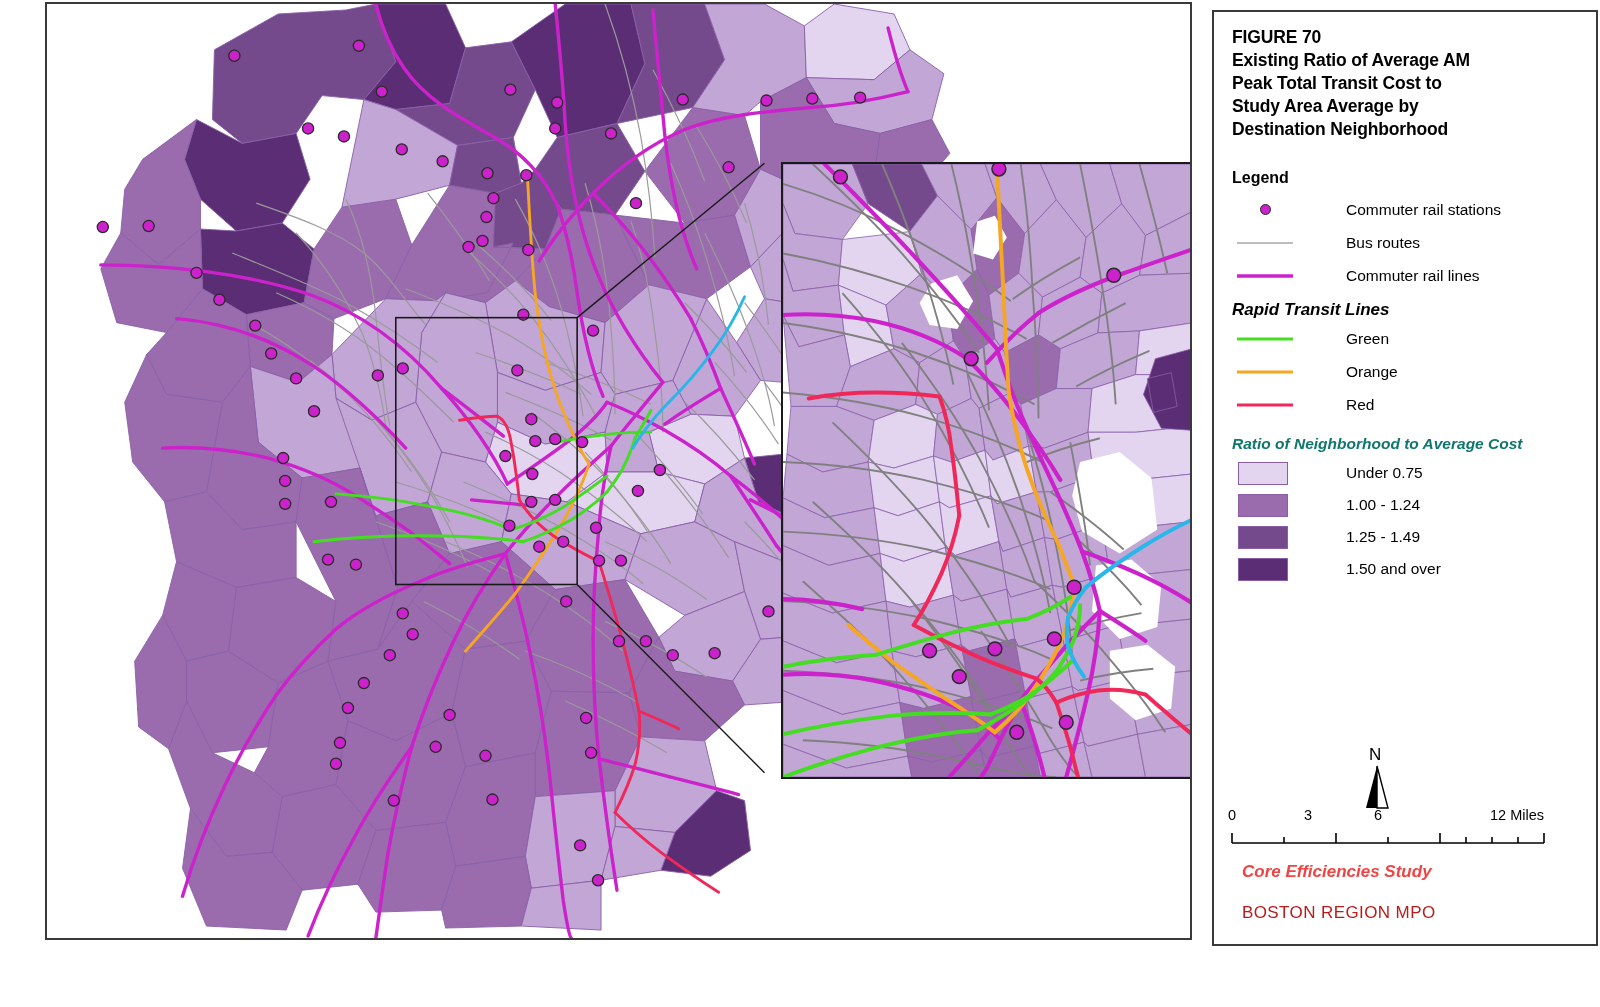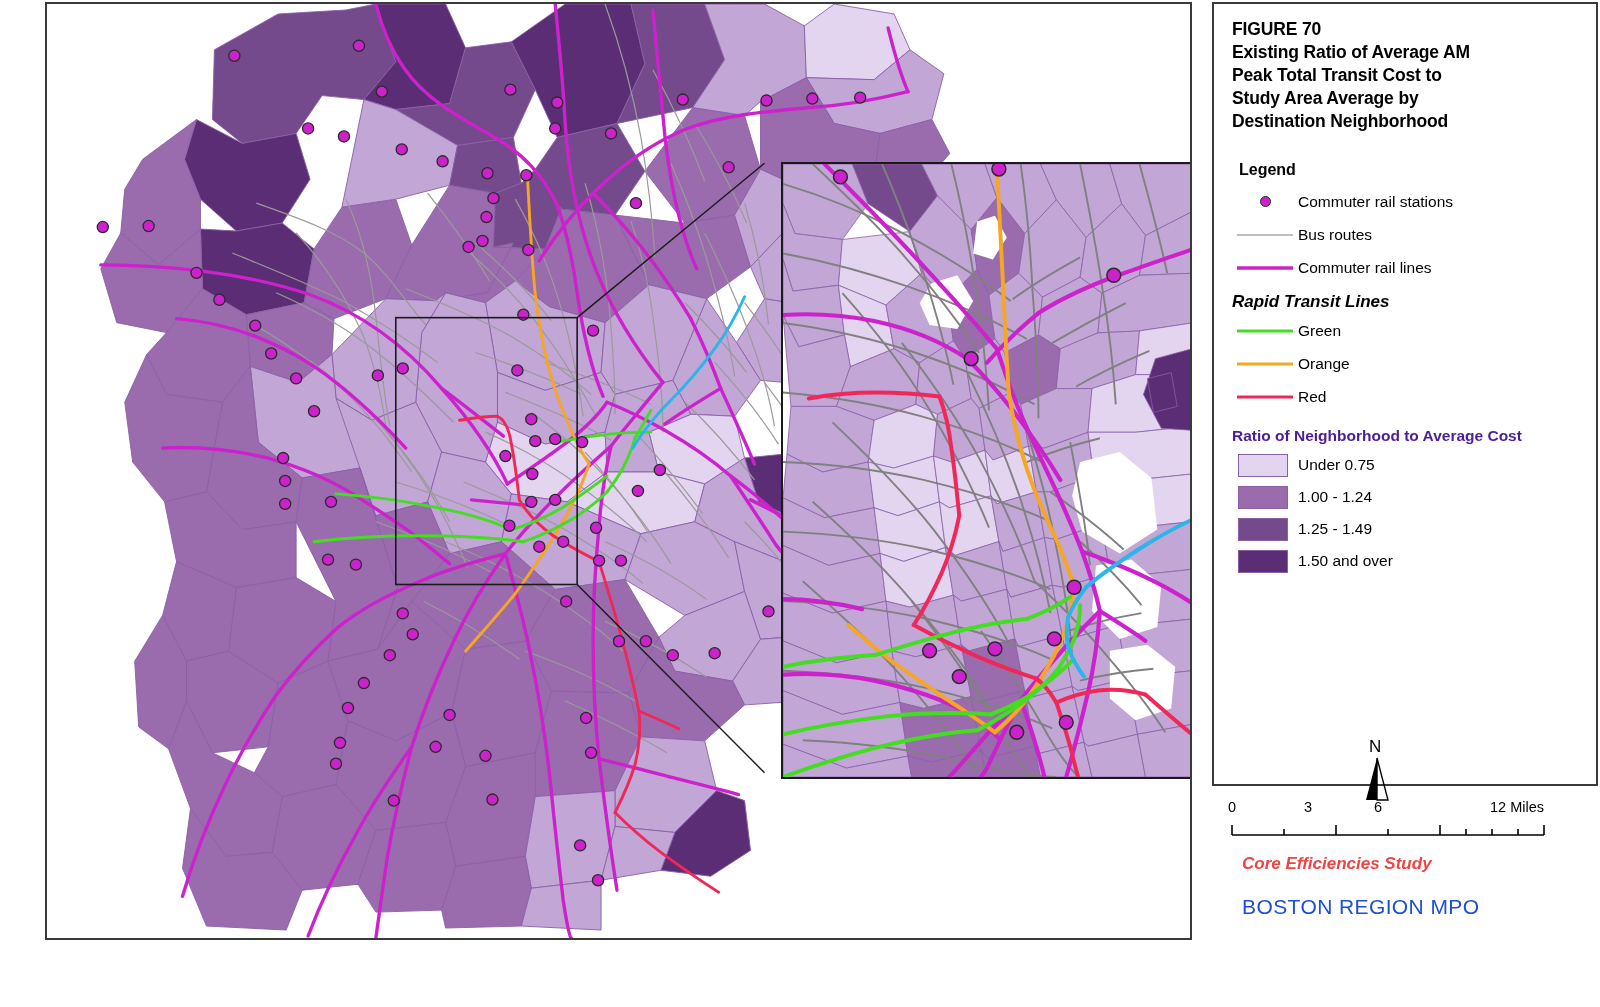--- a/index.html
+++ b/index.html
@@ -37,8 +37,8 @@
   
   #legend-panel {
     position: absolute;
-    left: 1212px; top: 2px;
-    width: 386px; height: 784px;
+    left: 1212px; top: 10px;
+    width: 386px; height: 936px;
     border: 2px solid #3a3a3a;
     background: #ffffff;
     padding: 14px 30px 0 18px;

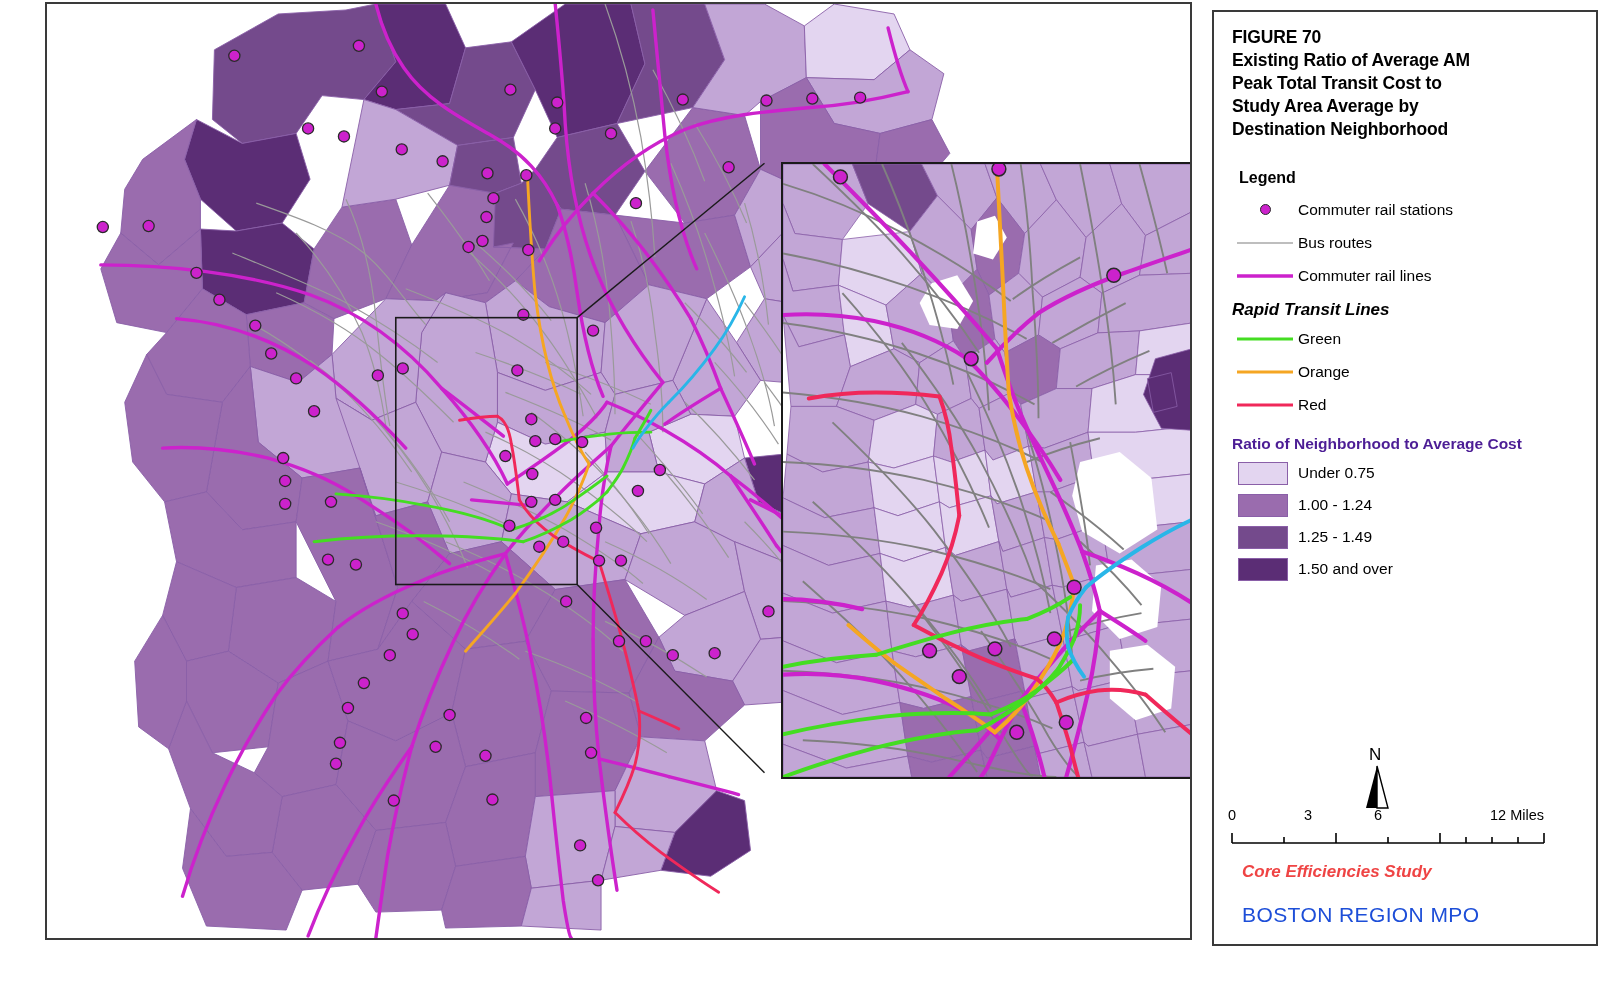--- a/index.html
+++ b/index.html
@@ -49,7 +49,7 @@
   }
   .legend-head {
     font-size: 16px; font-weight: bold; color:#000;
-    margin-top: 28px; margin-bottom: 6px; margin-left: 7px;
+    margin-top: 28px; margin-bottom: 6px;
   }
   .legend-sub {
     font-size: 17px; font-weight: bold; color:#000;

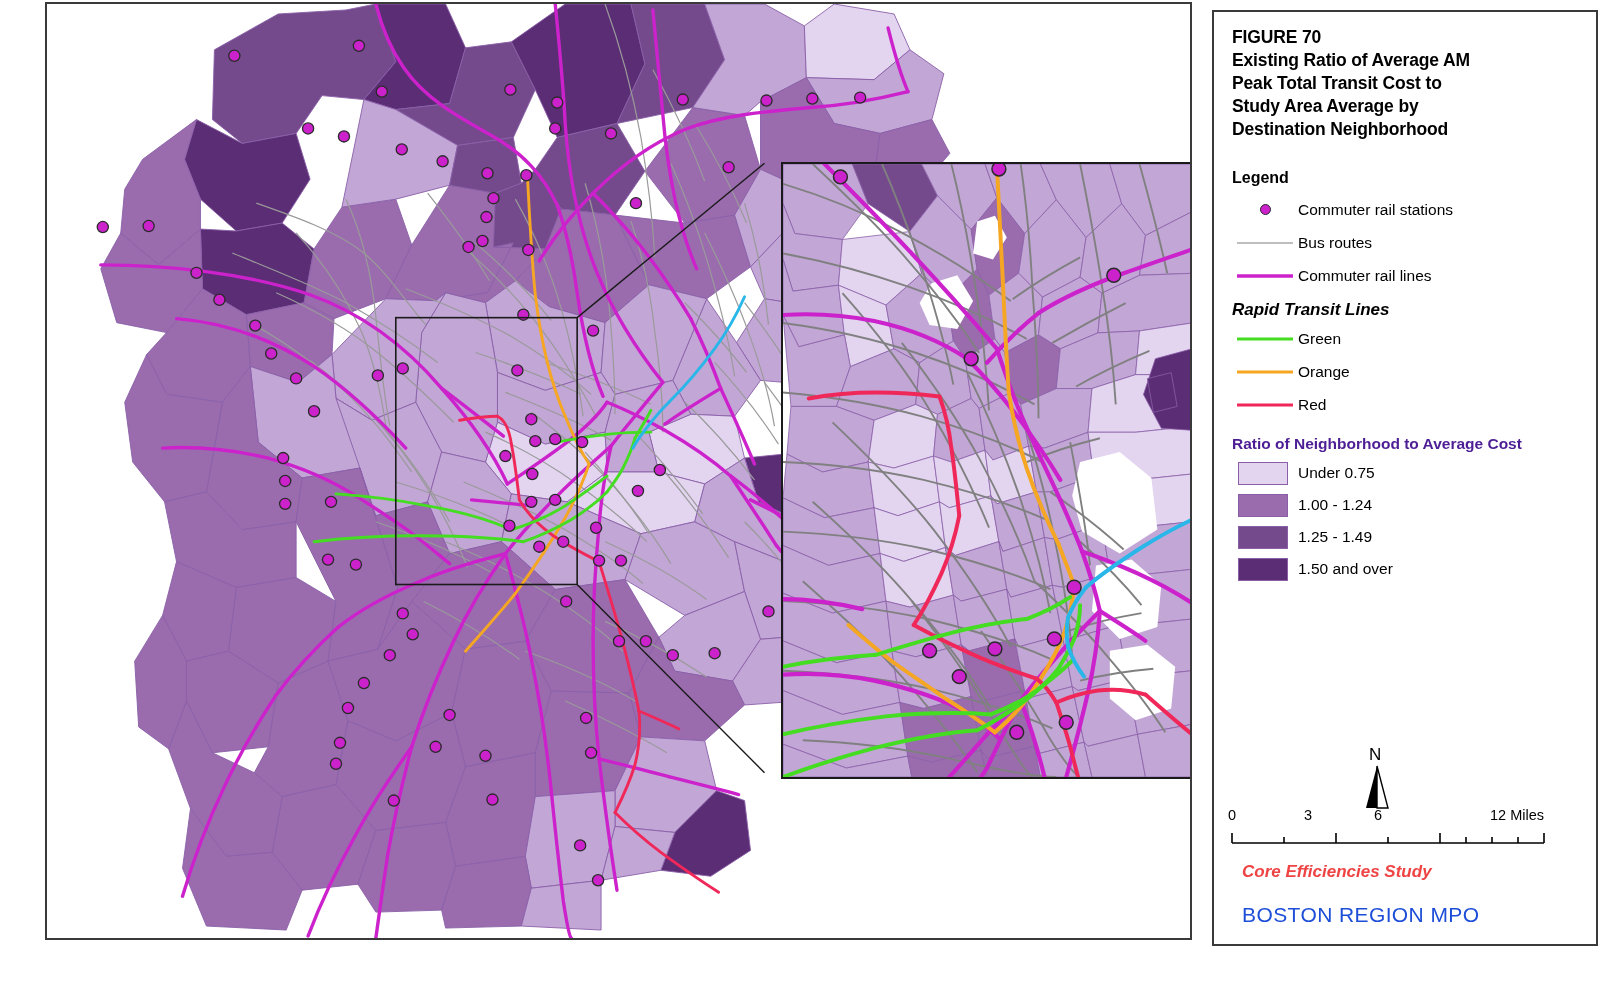--- a/index.html
+++ b/index.html
@@ -67,7 +67,7 @@
     width: 66px; flex: 0 0 66px;
     display: flex; align-items: center; justify-content: center;
   }
-  .llabel { font-size: 15.5px; color: #000; white-space: nowrap; }
+  .llabel { font-size: 15.5px; color: #000; white-space: nowrap; margin-left: 48px; }
 
   .dot-sym {
     width: 11px; height: 11px; border-radius: 50%;

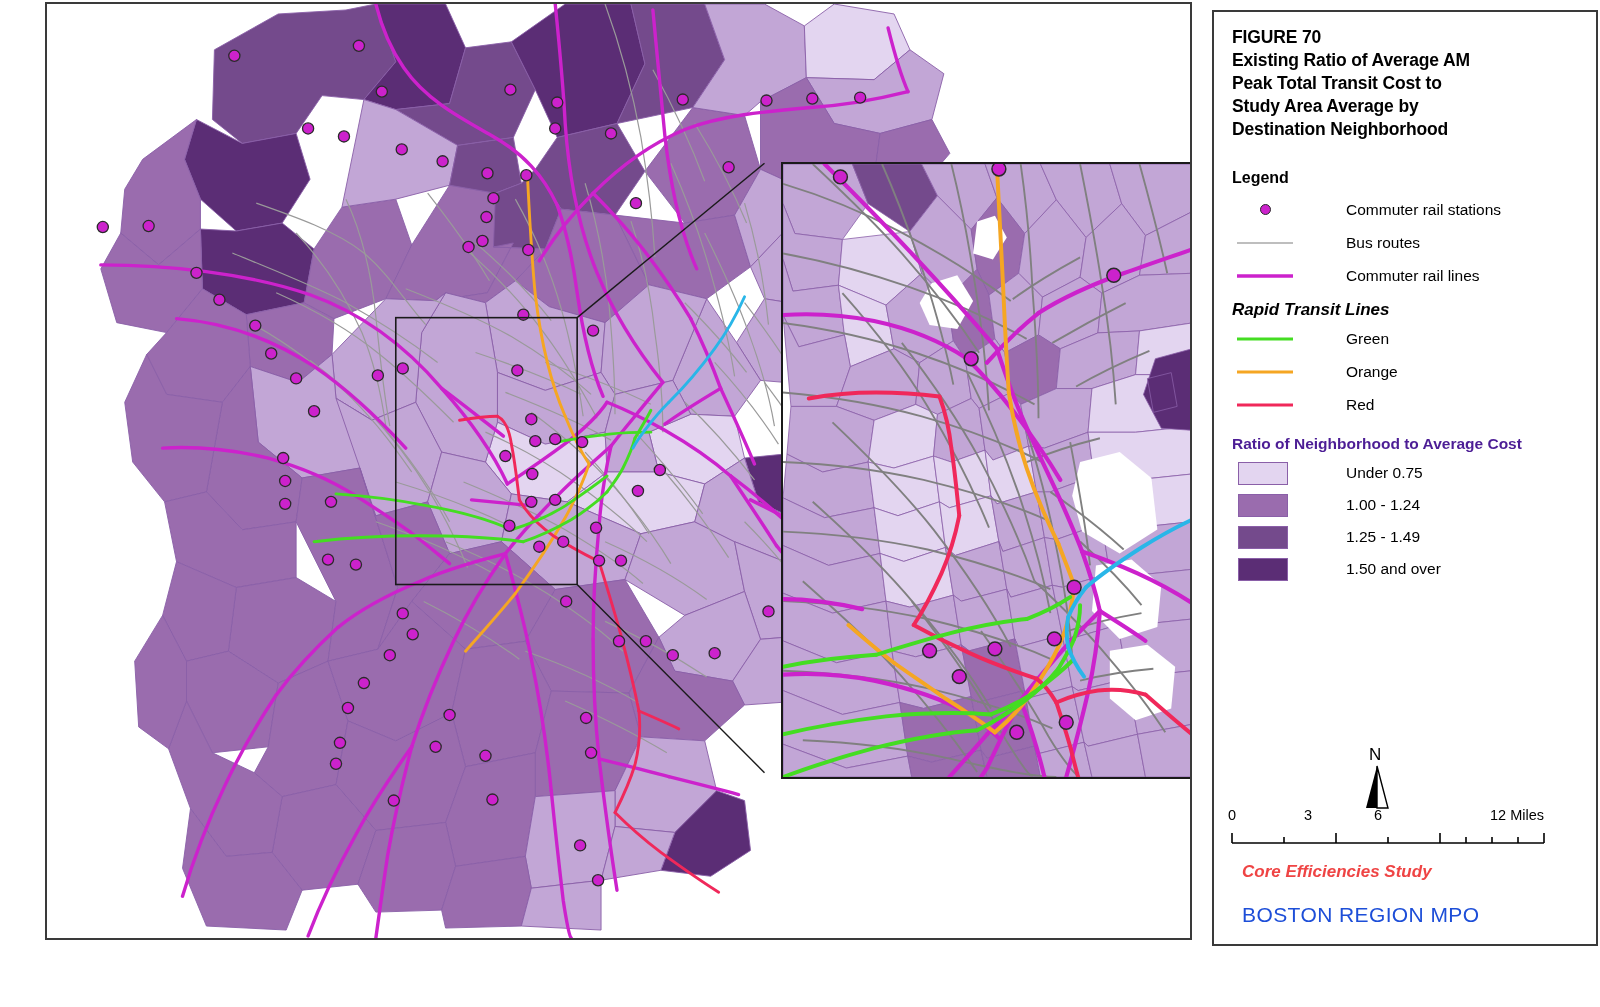--- a/index.html
+++ b/index.html
@@ -56,8 +56,8 @@
     margin-top: 8px; margin-bottom: 2px; font-style: italic;
   }
   .class-head {
-    font-size: 15.5px; font-weight: bold; color:#4c1d95;
-    margin-top: 14px; margin-bottom: 4px;
+    font-size: 15.5px; font-weight: bold; color:#0f766e;
+    margin-top: 14px; margin-bottom: 4px; font-style: italic;
   }
   .lrow {
     display: flex; align-items: center;

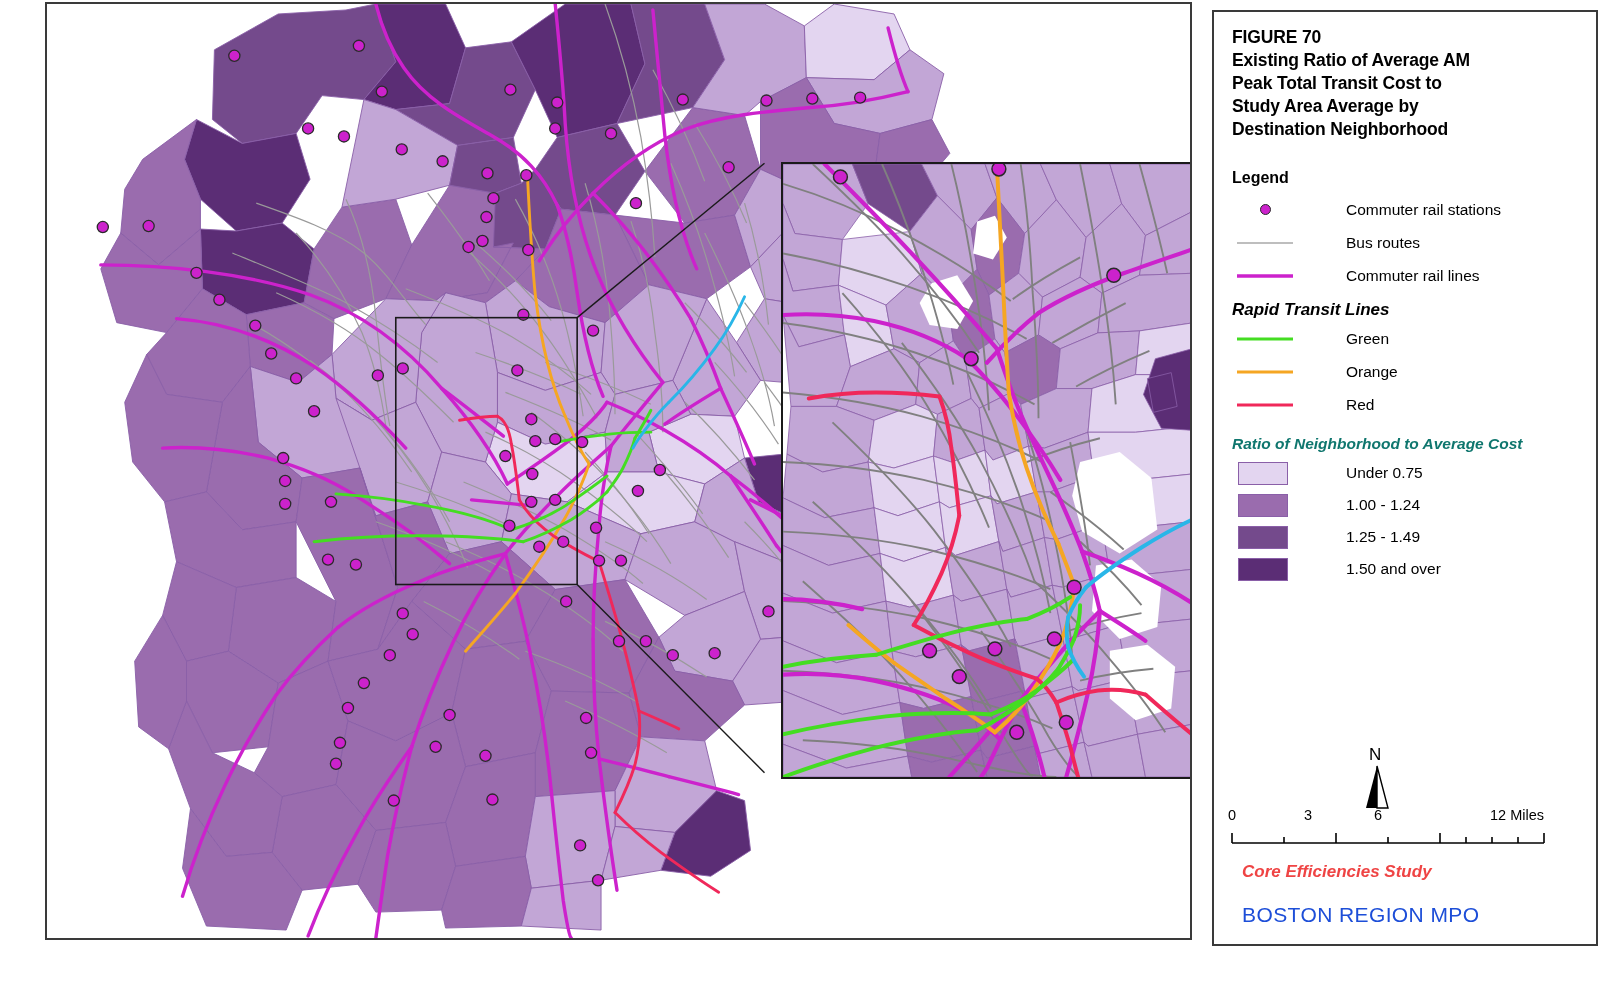--- a/index.html
+++ b/index.html
@@ -100,7 +100,7 @@
   }
   #footer-mpo {
     position: absolute; left: 28px; top: 891px;
-    font-size: 21px; color:#1d4ed8; letter-spacing: 0.4px;
+    font-size: 17px; color:#b91c1c; letter-spacing: 0.4px;
   }
 </style>
 </head>

